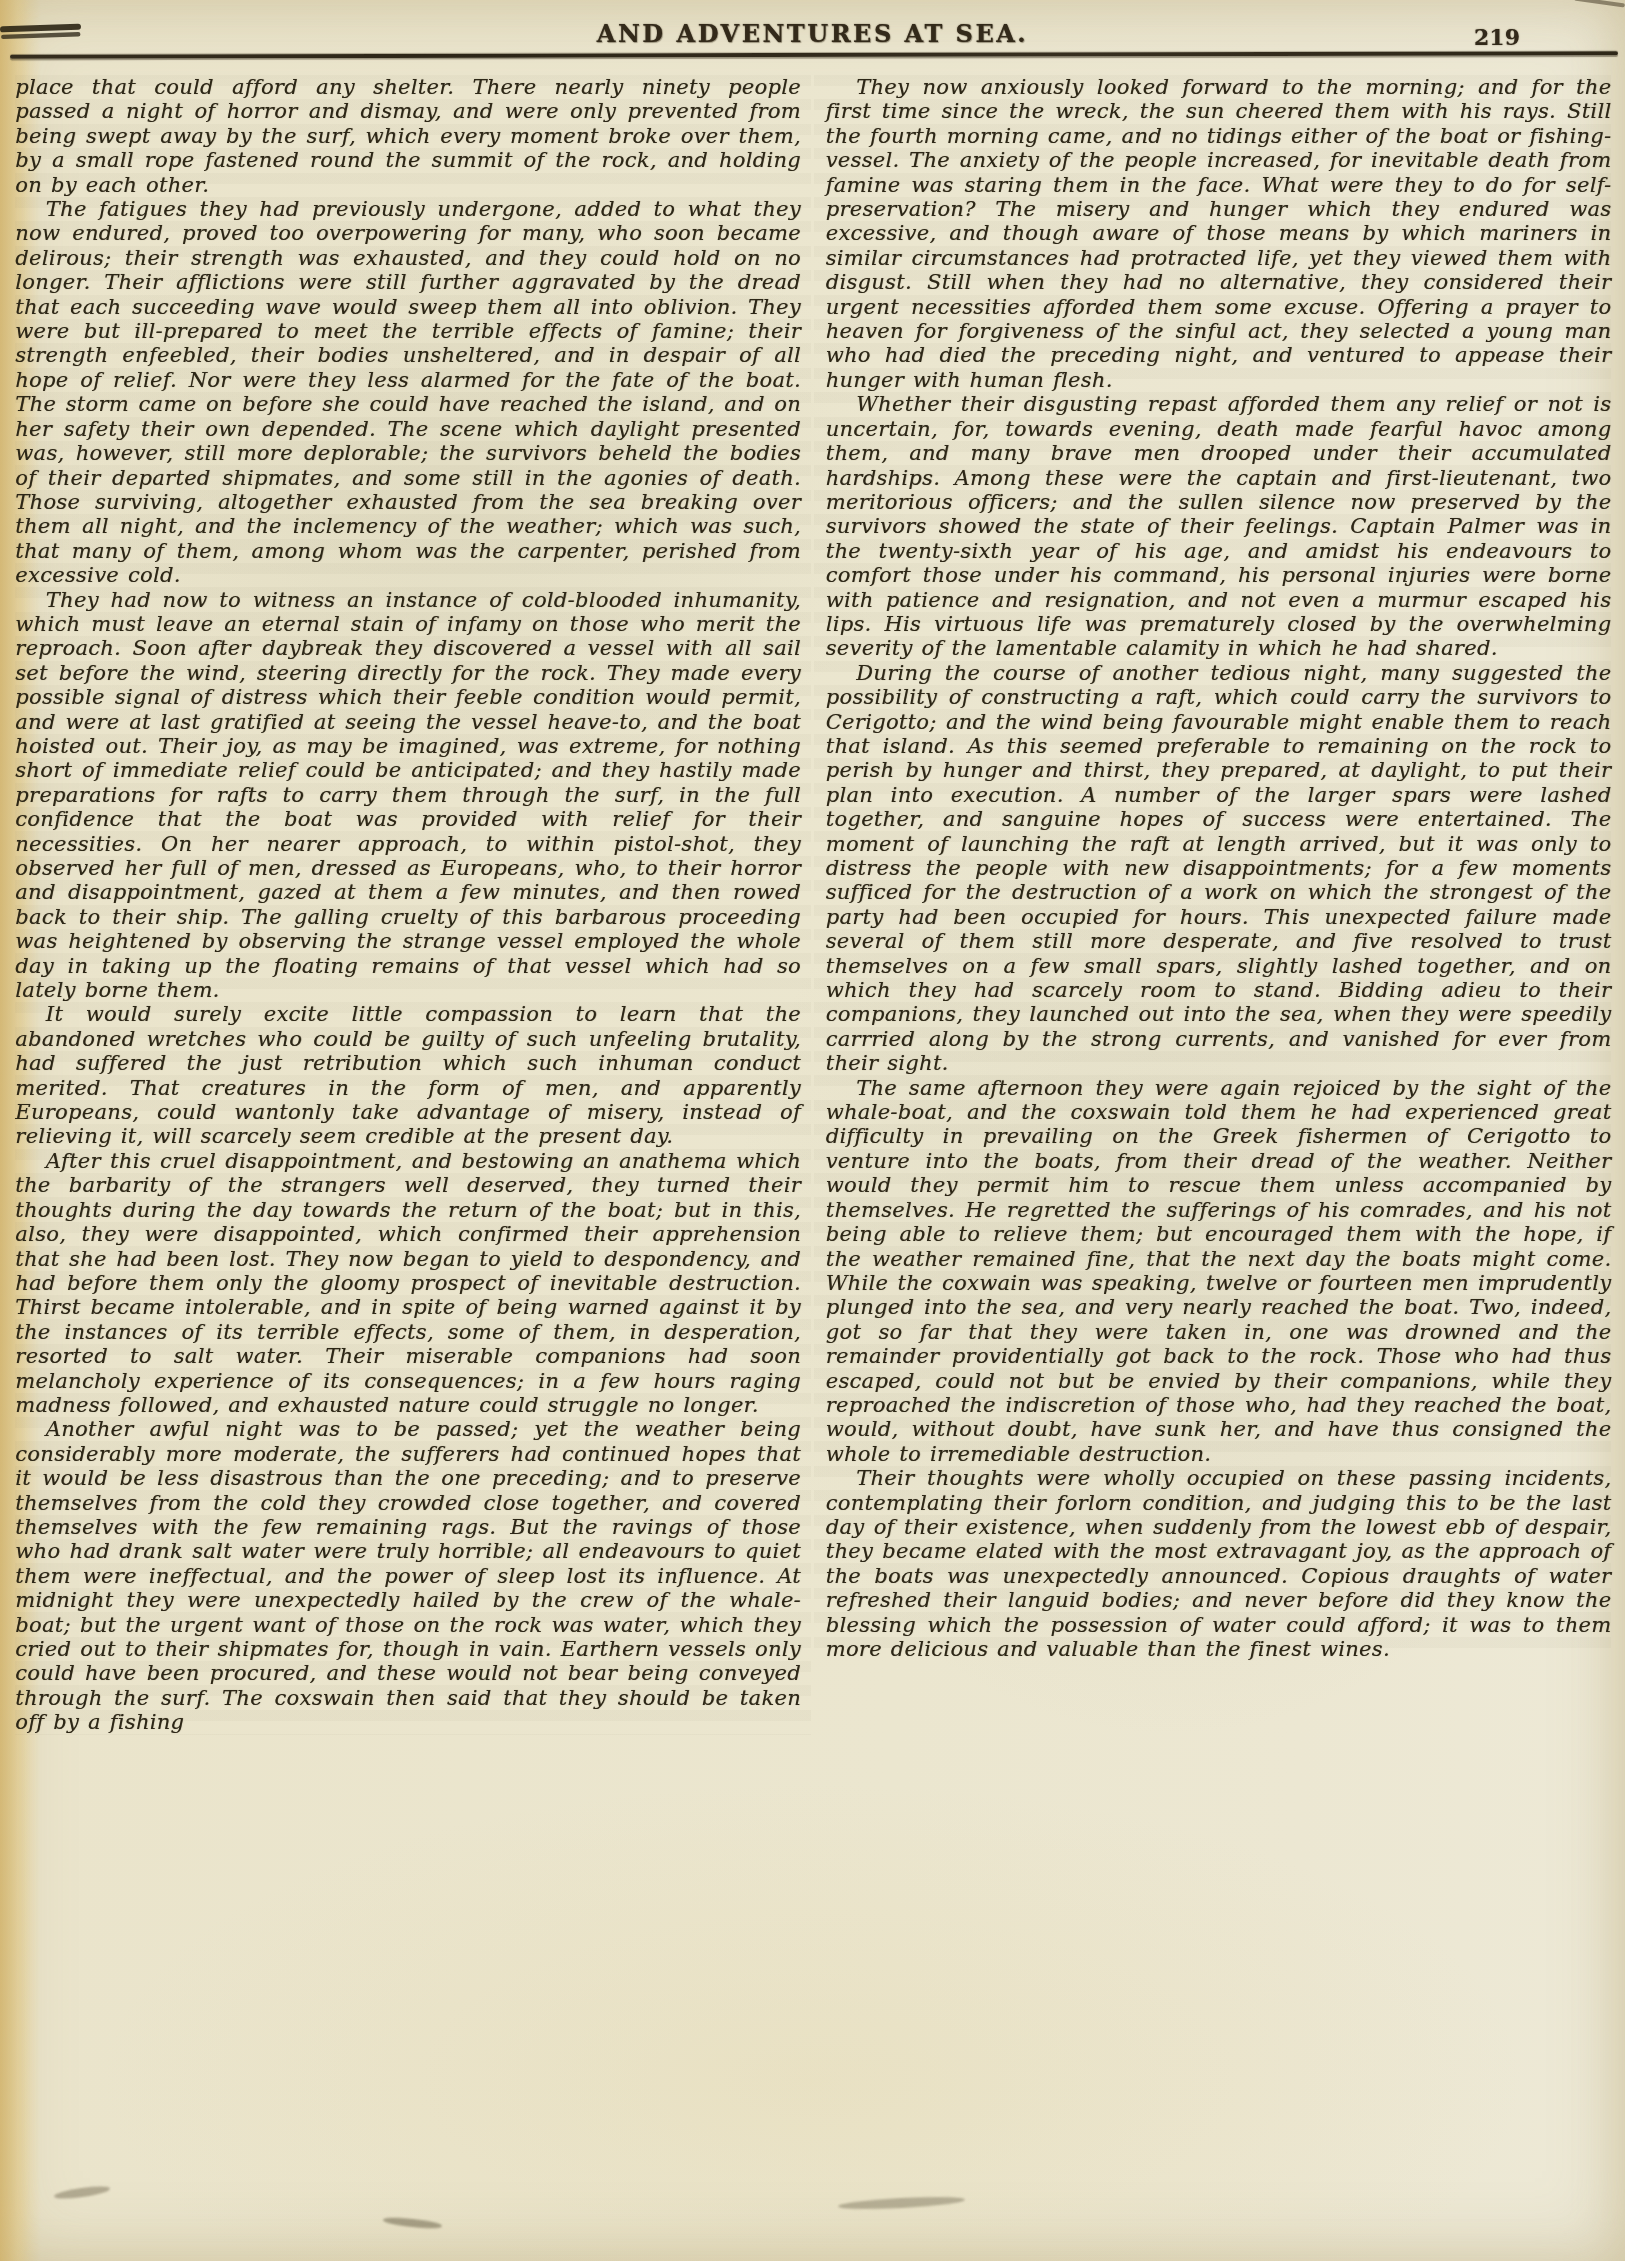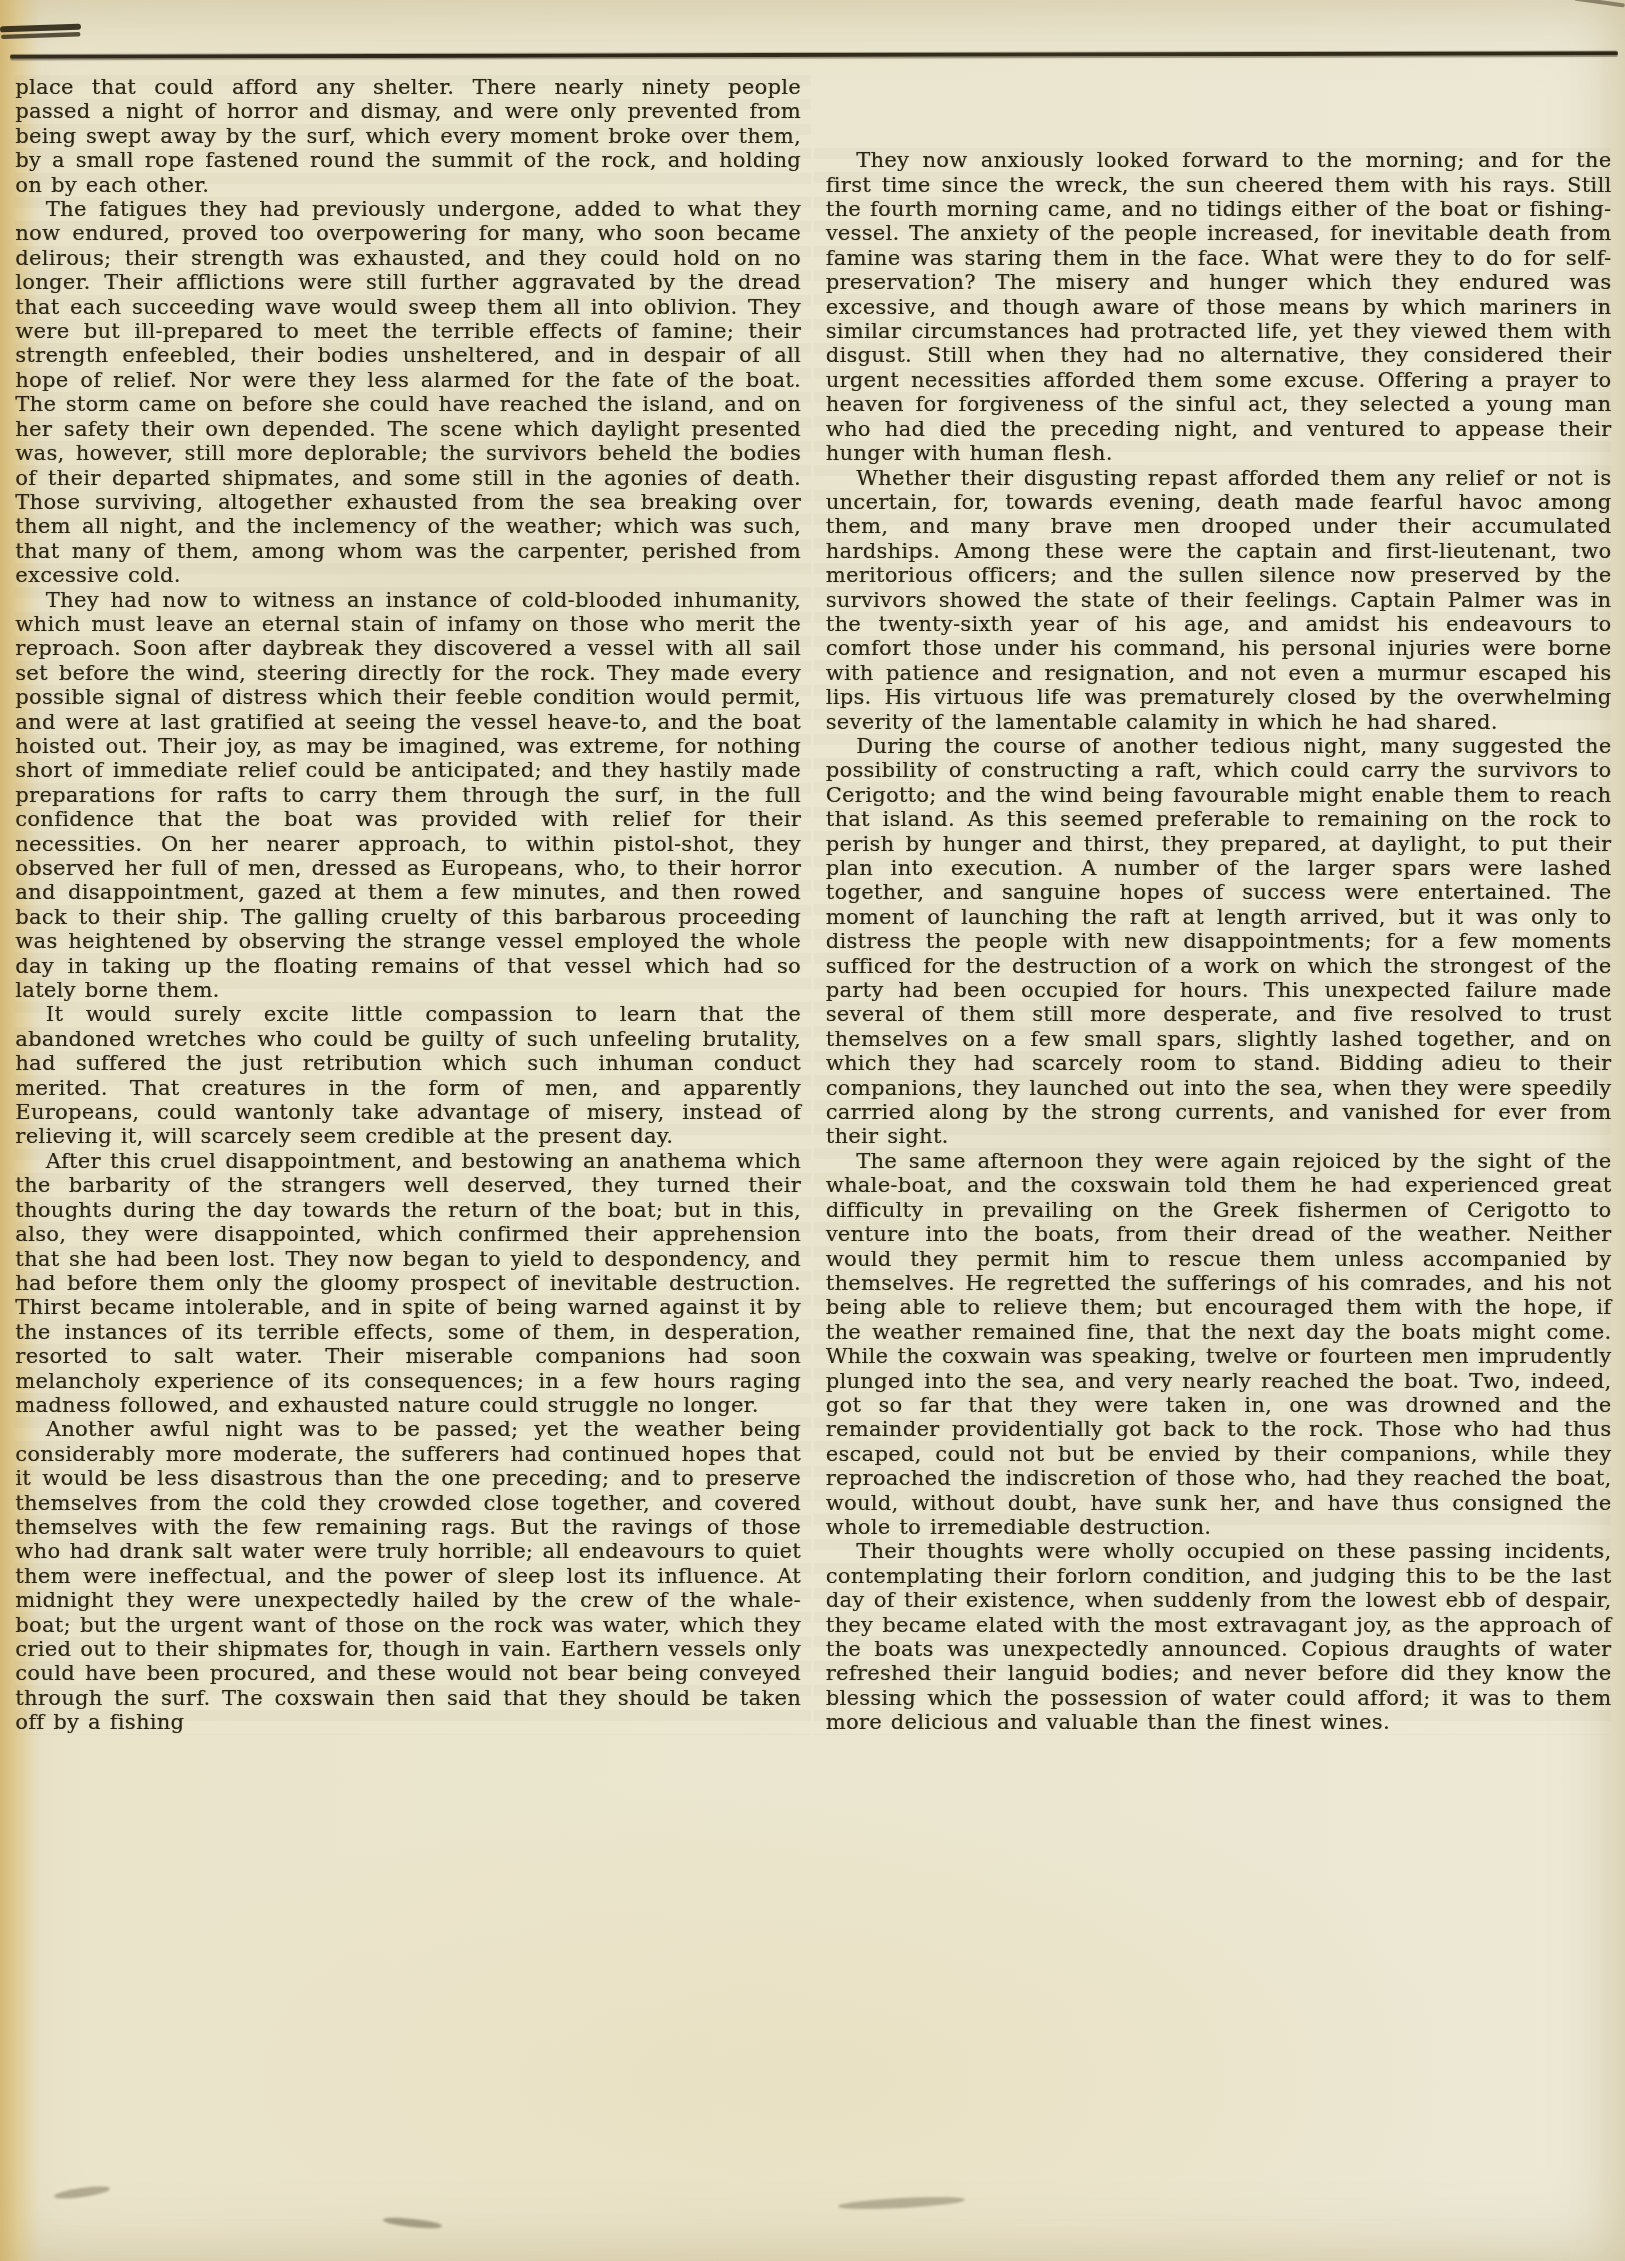--- a/index.html
+++ b/index.html
@@ -93,6 +93,10 @@
   <div class="smudge smudge-a"></div>
   <div class="smudge smudge-e"></div>
 
+  <header class="running-head">
+    <div class="head-title">AND ADVENTURES AT SEA.</div>
+    <div class="page-number">219</div>
+  </header>
 
   <div class="head-rule"></div>
 

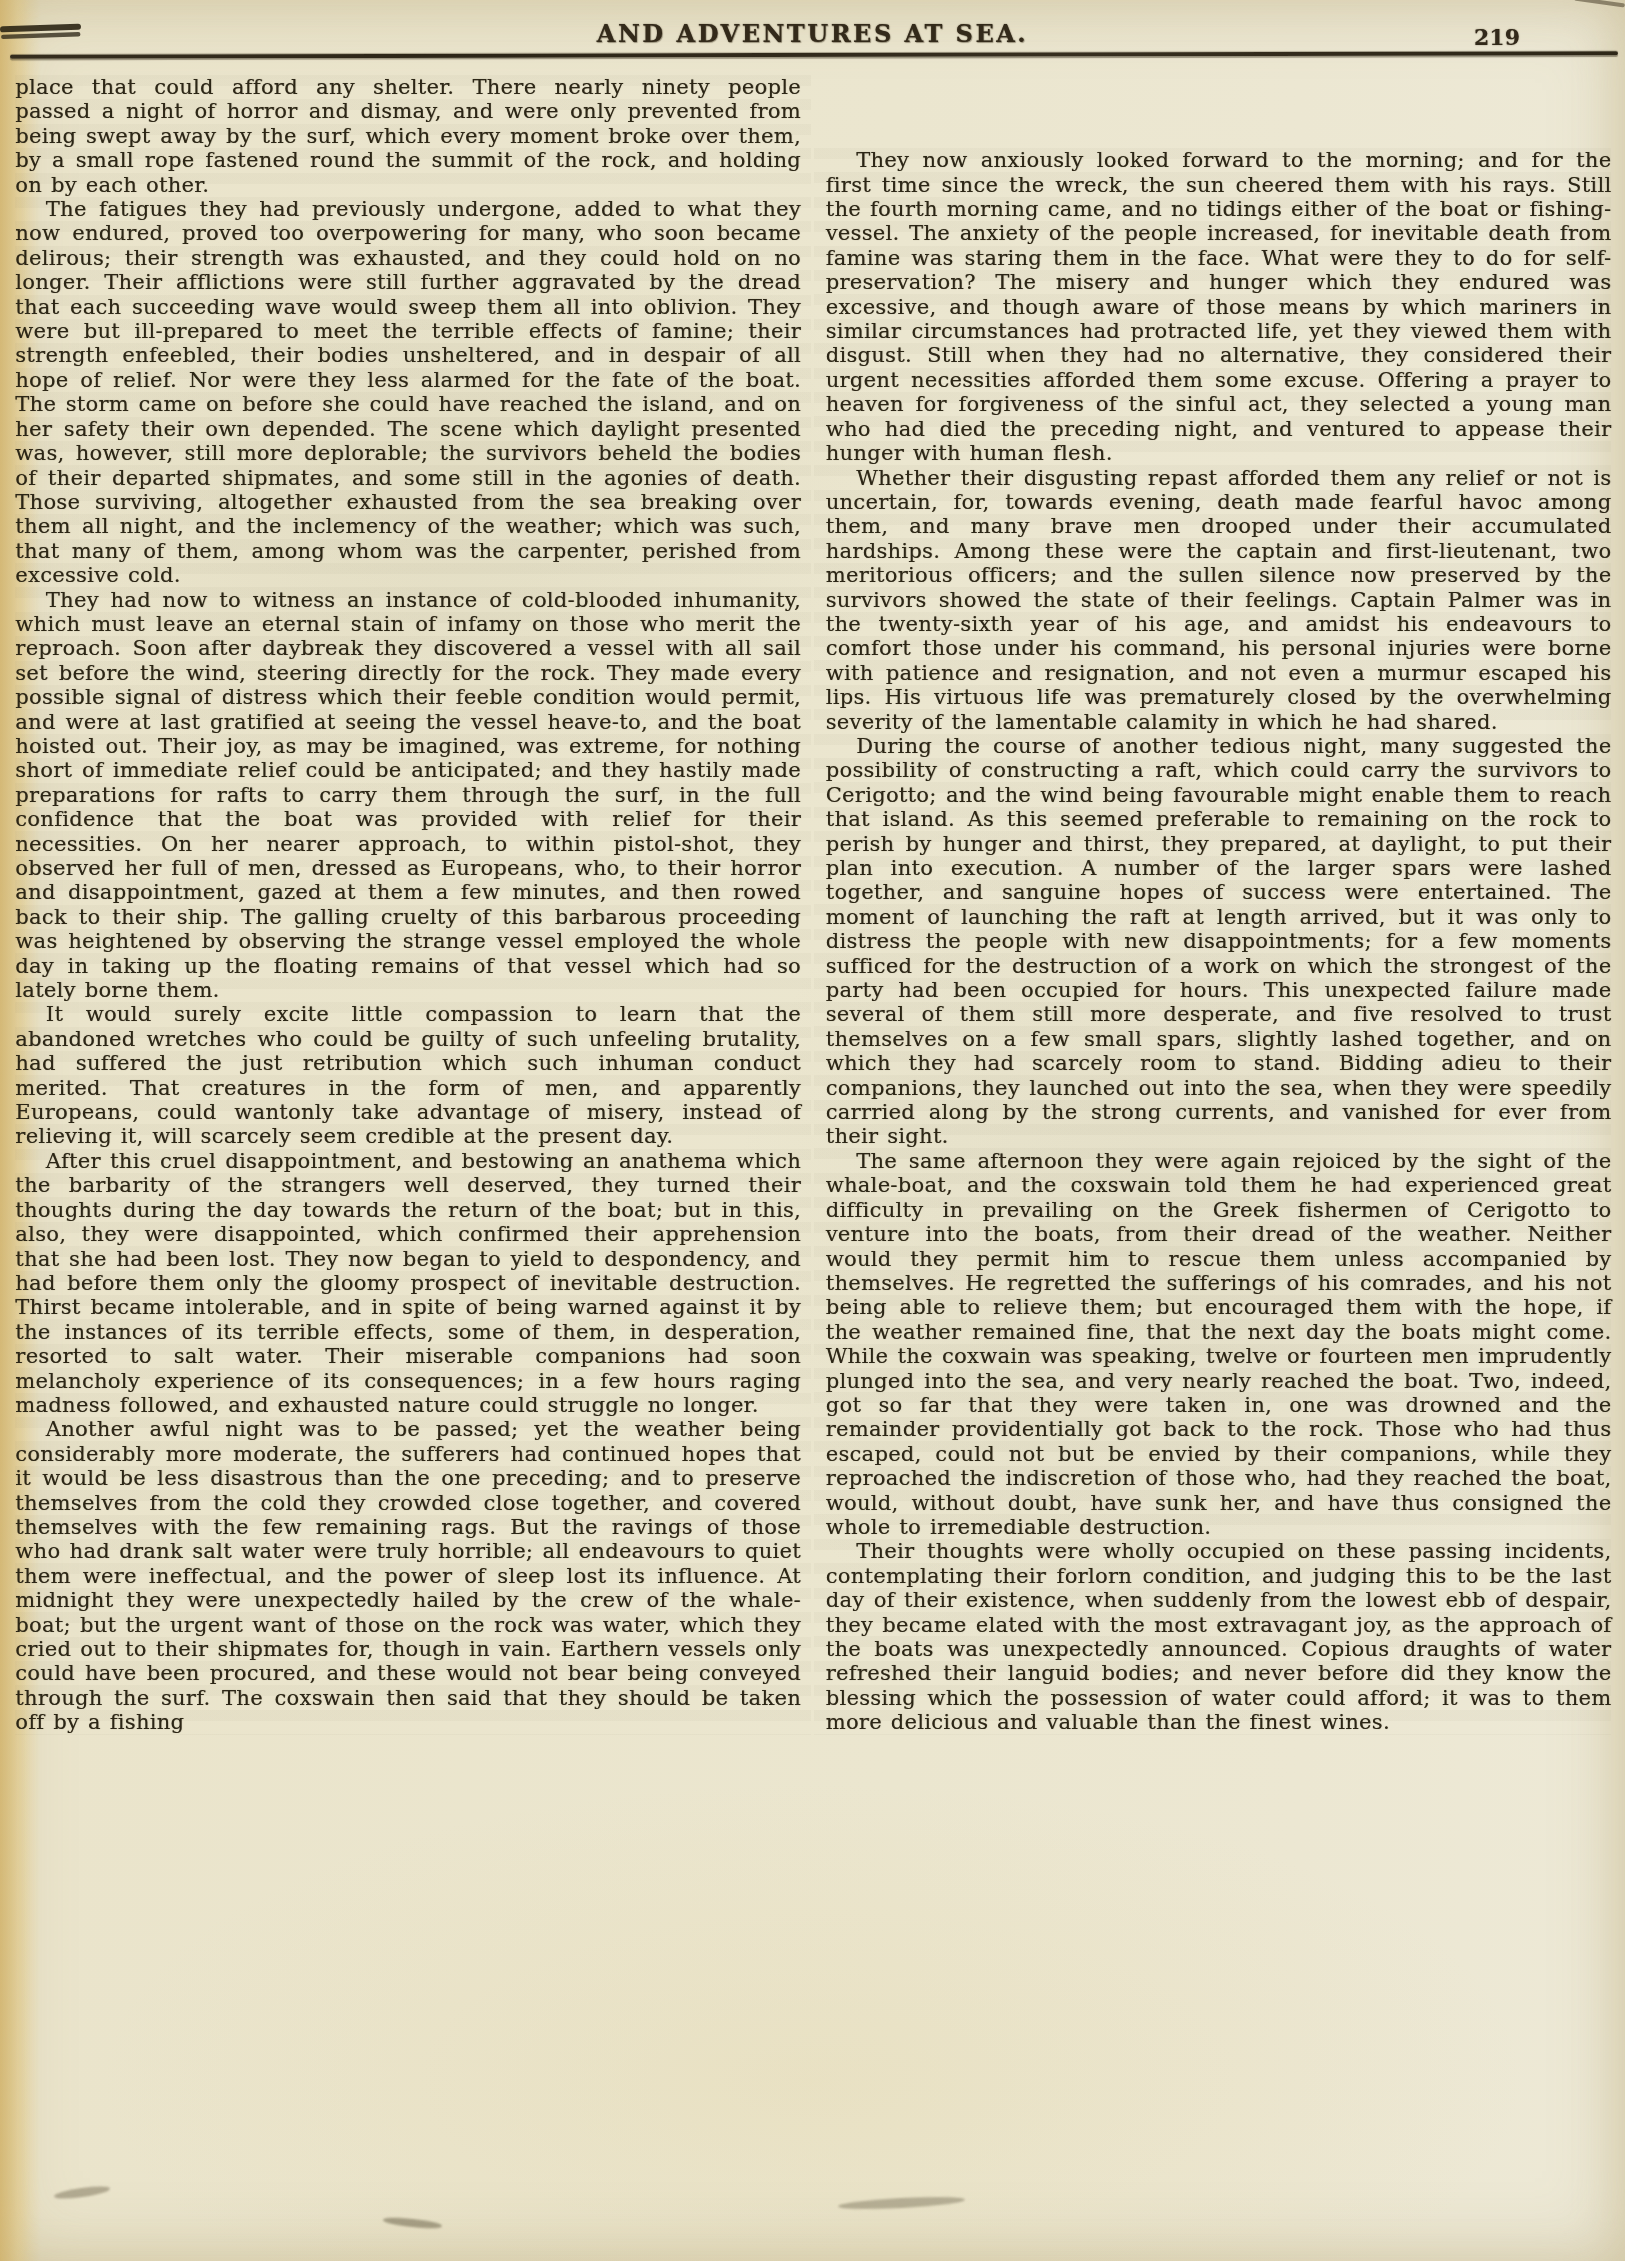--- a/index.html
+++ b/index.html
@@ -46,7 +46,8 @@
   .columns {
     position:absolute; top:75px; left:15.3px; right:13.6px;
     display:flex;
-    align-items:flex-end;
+    align-items:flex-start;
+    font-style:italic;
   }
   .column {
     flex:1 1 0;

